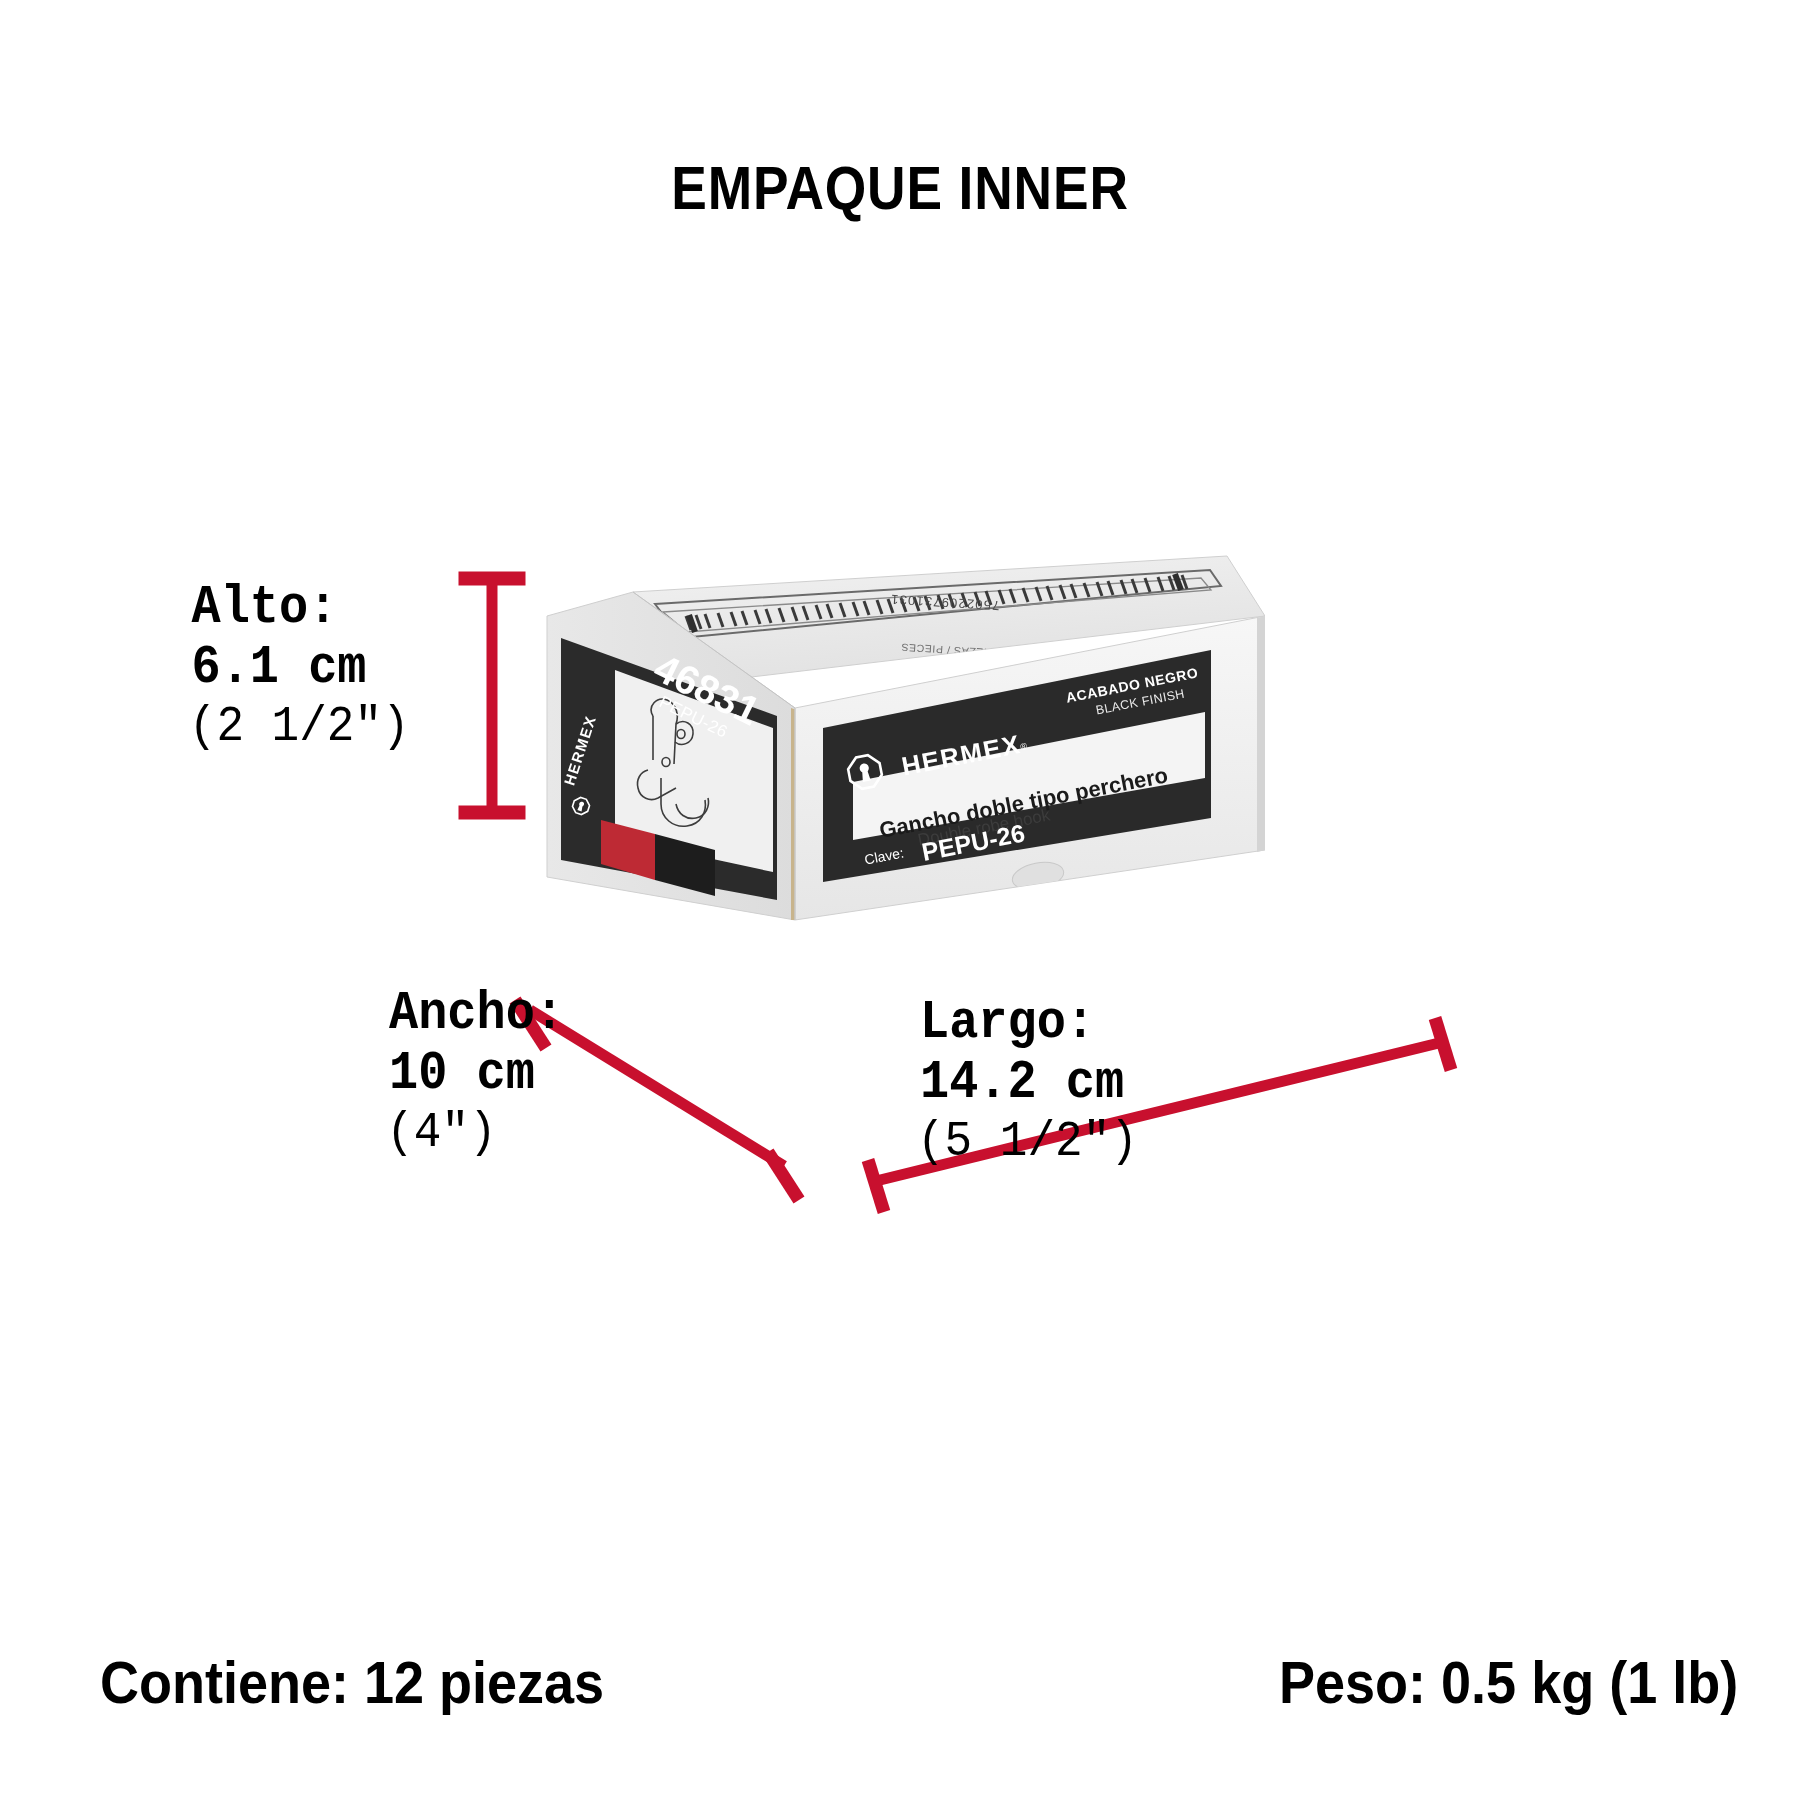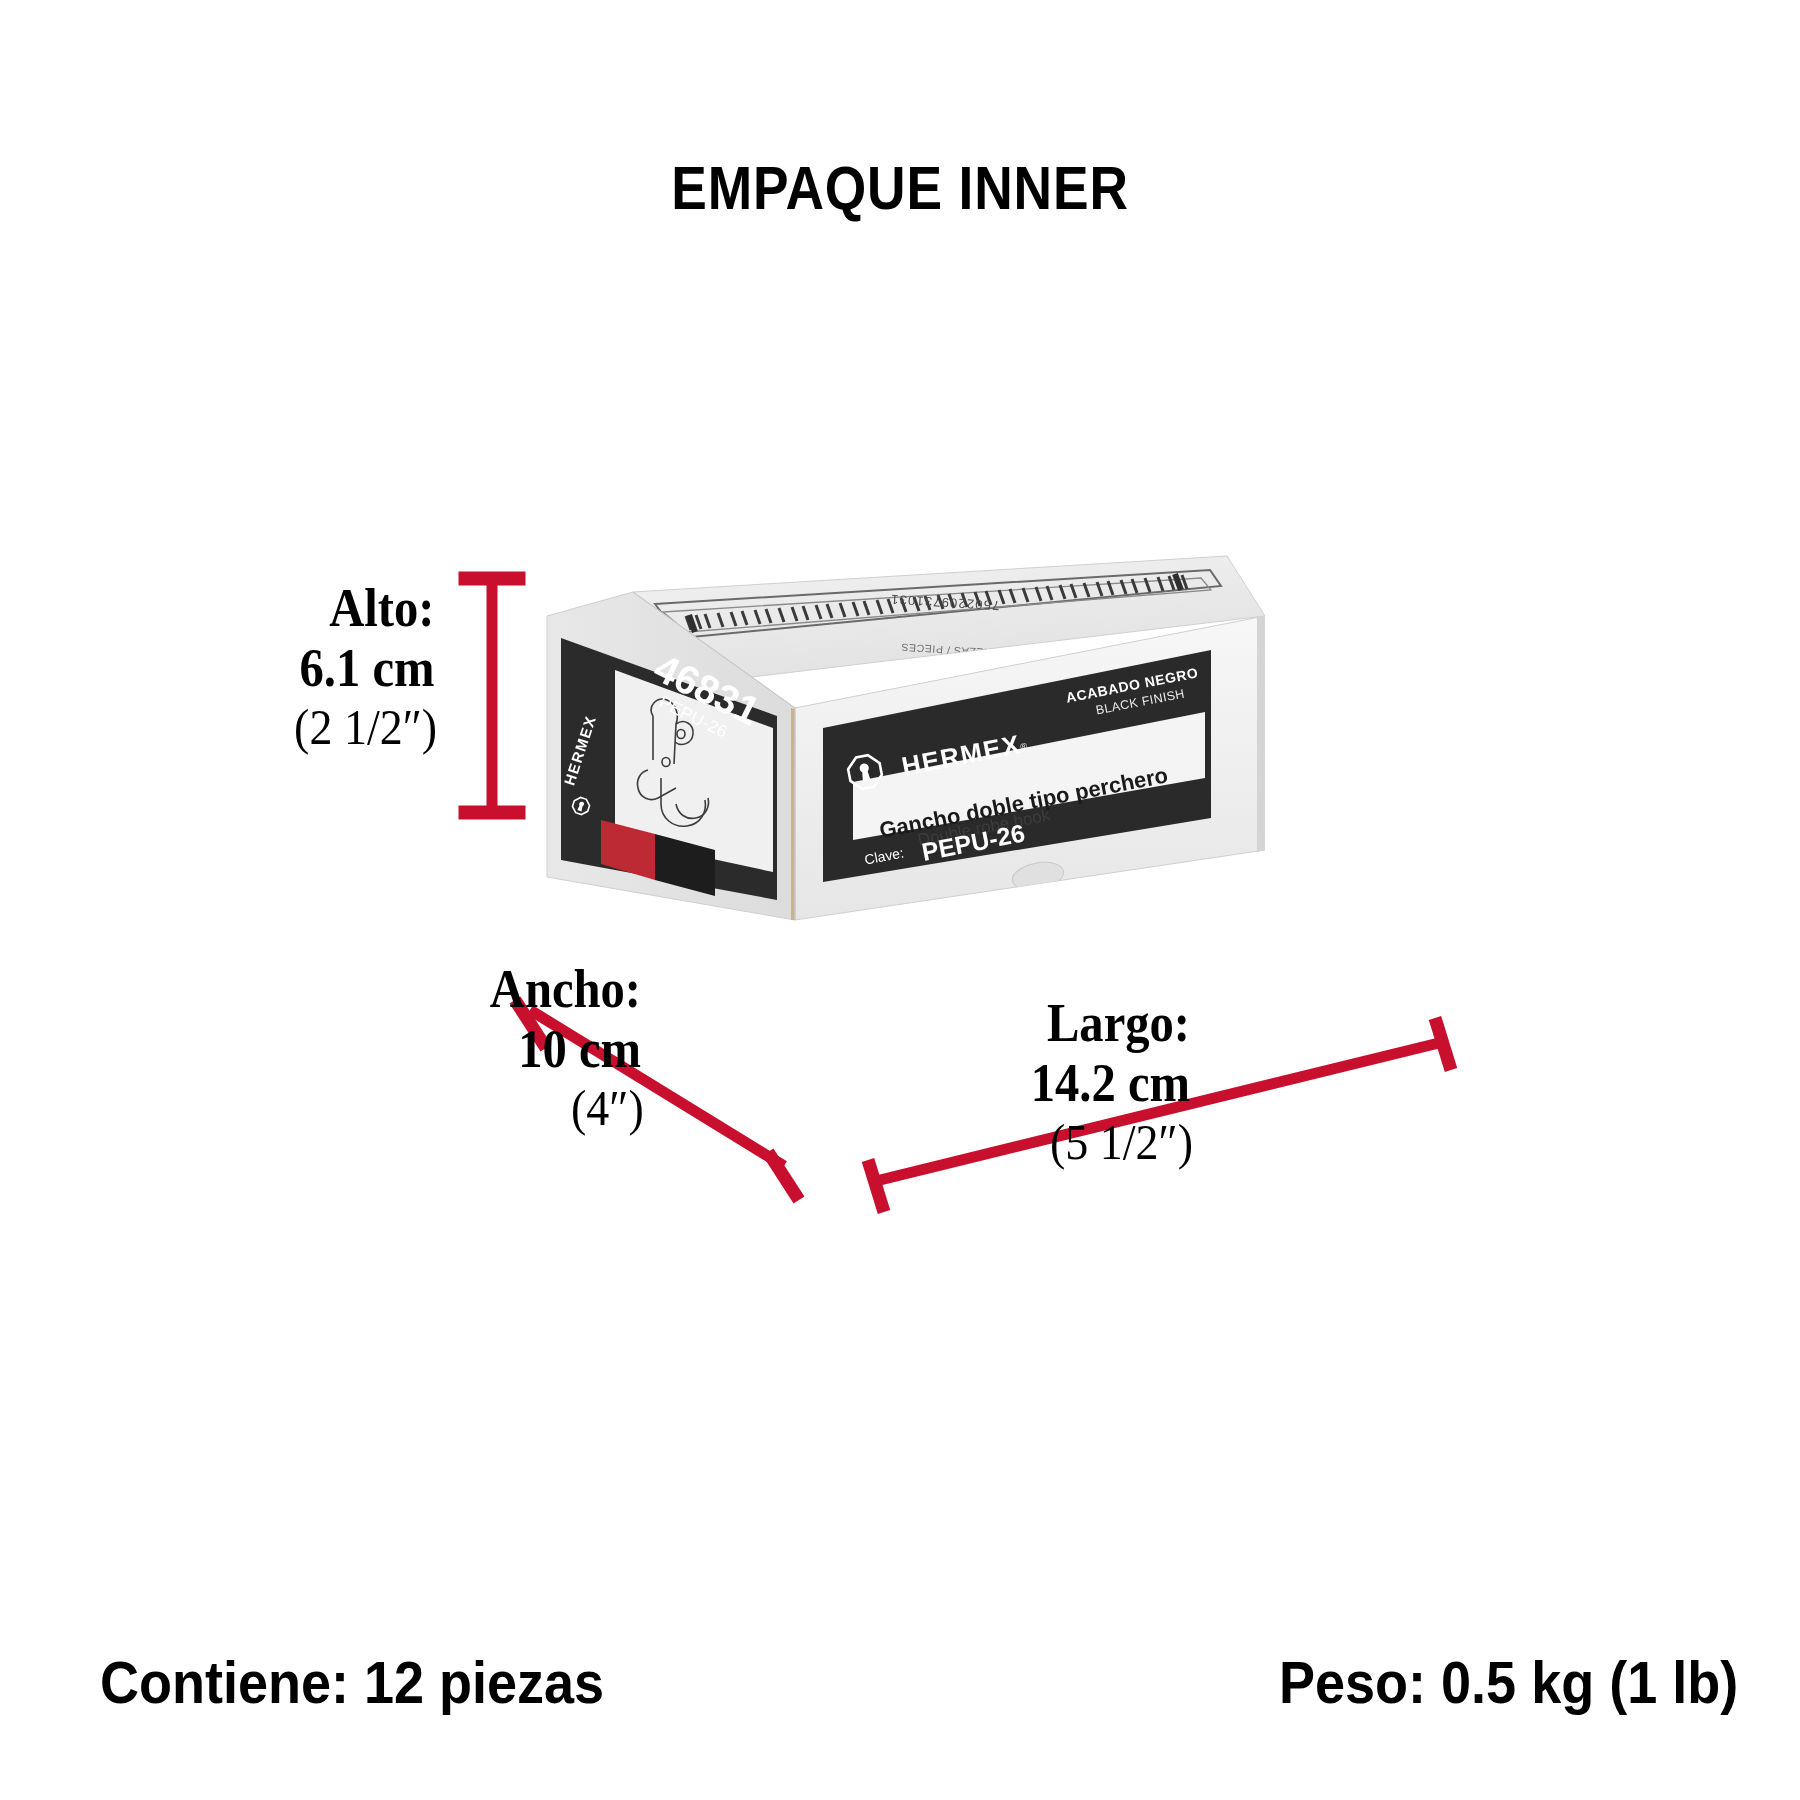--- a/index.html
+++ b/index.html
@@ -35,8 +35,8 @@
   
   .dim-block {
     position: absolute;
-    text-align: right;
-    font-family: Liberation Serif, serif;
+    text-align: left;
+    font-family: Liberation Mono, monospace;
     line-height: 1.12;
     white-space: nowrap;
   }

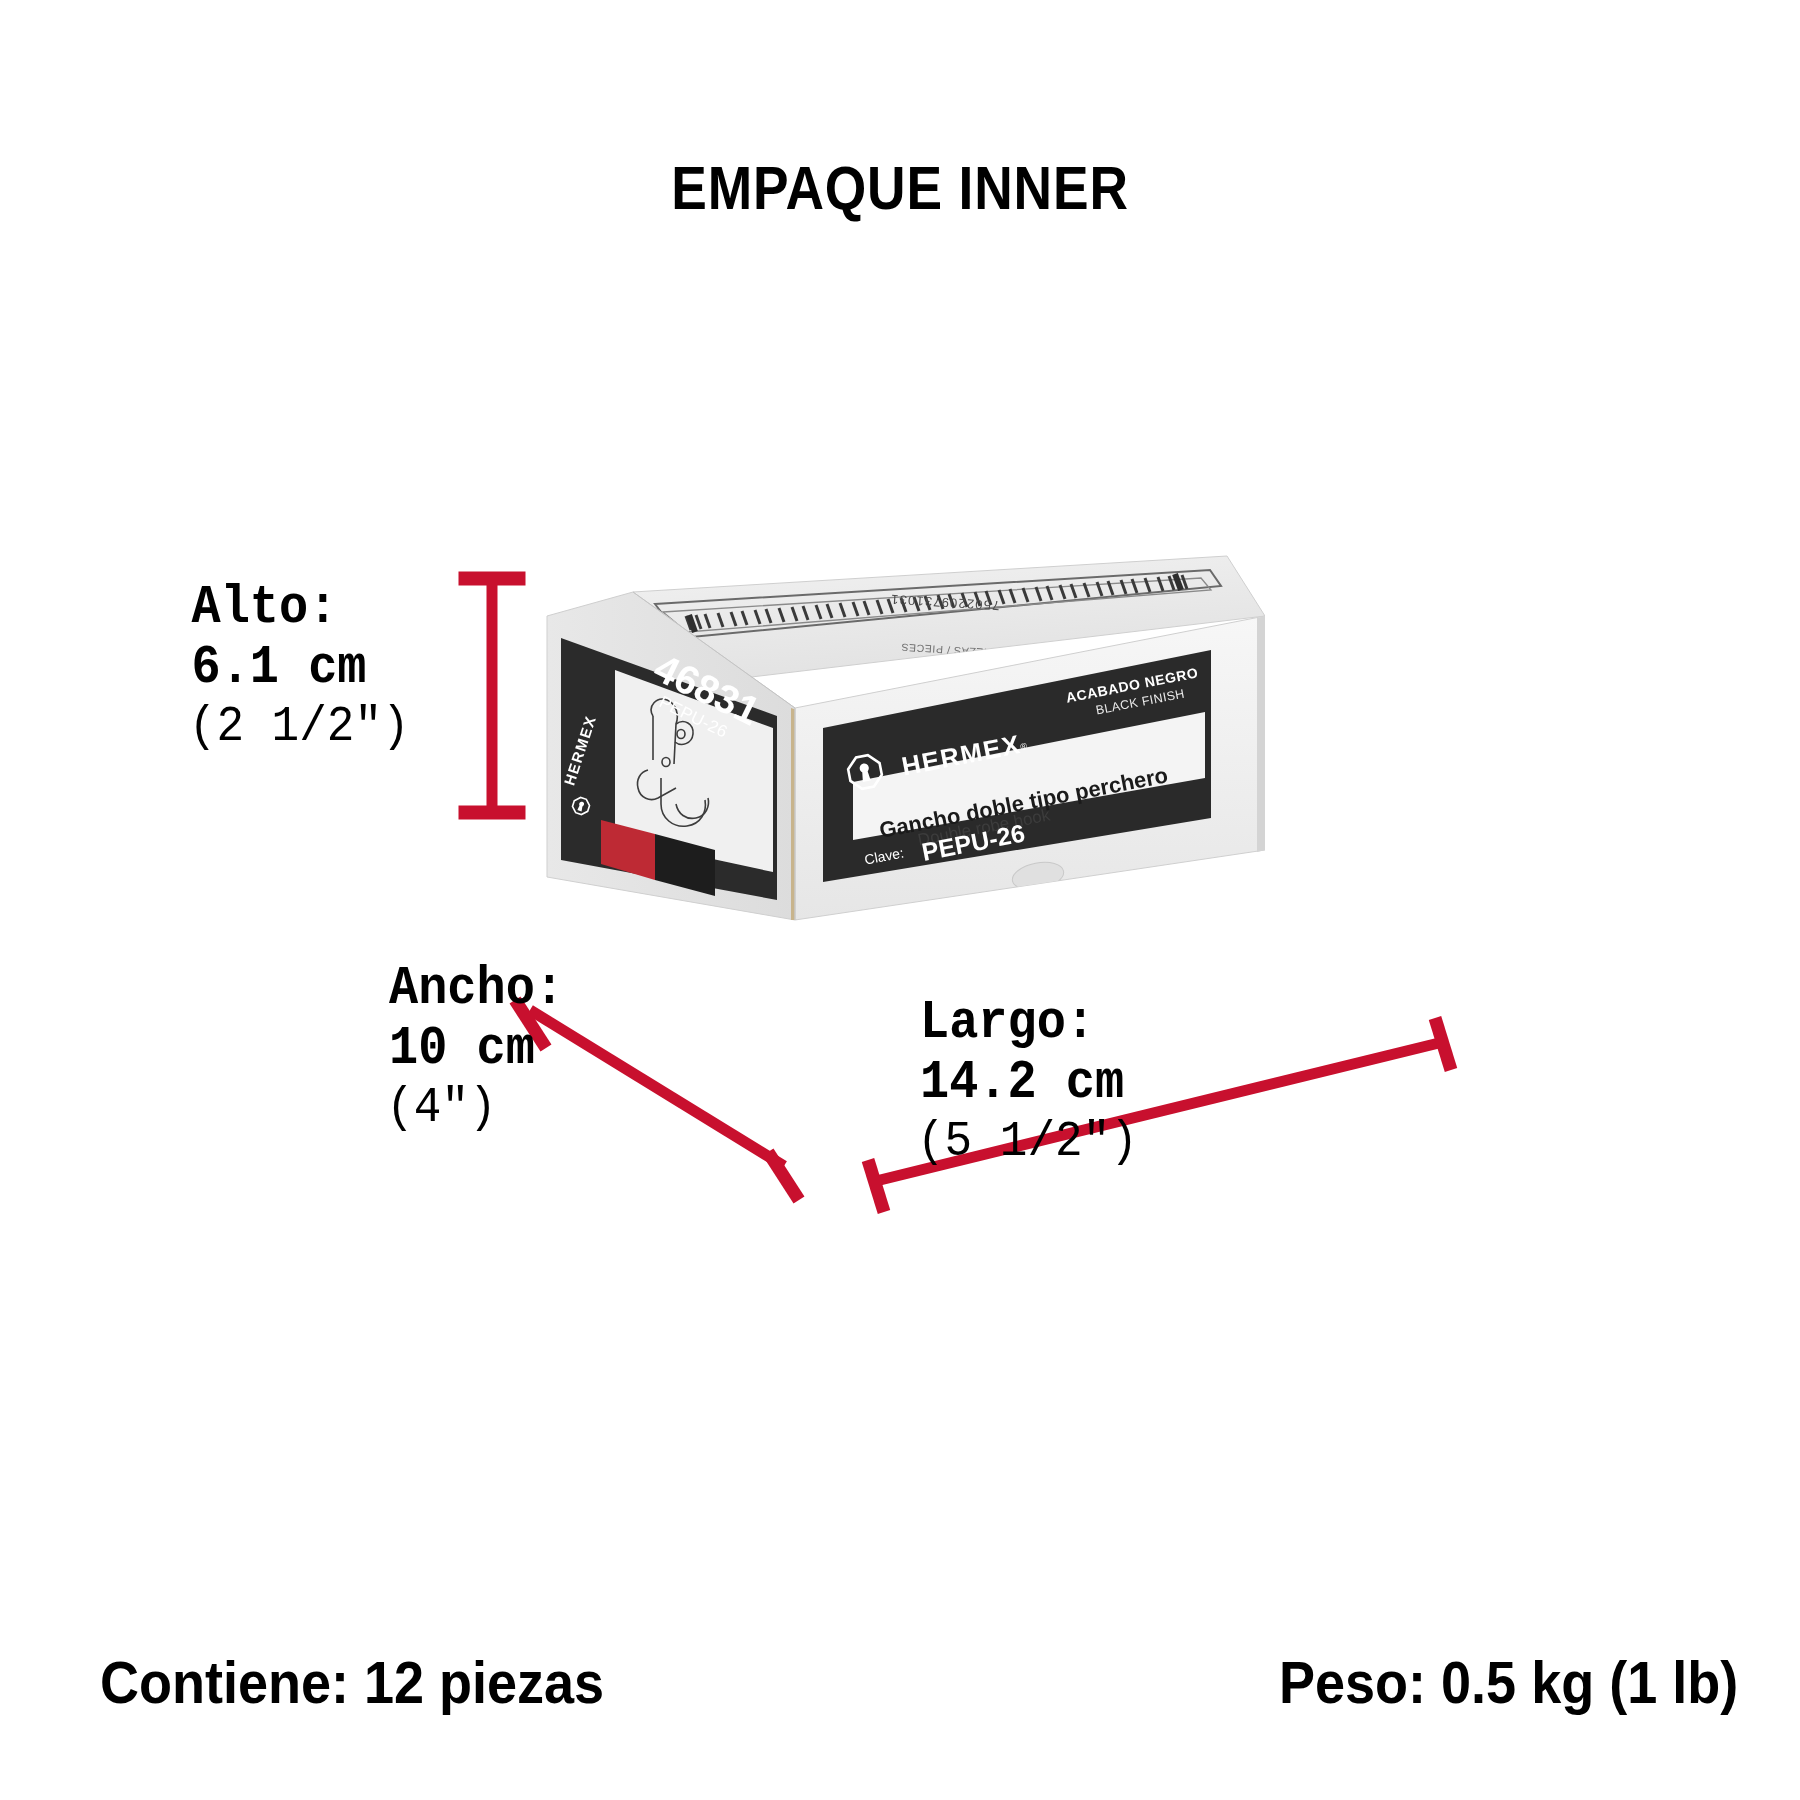--- a/index.html
+++ b/index.html
@@ -60,7 +60,7 @@
   }
 
   #dim-alto   { left: 178px;  top: 578px; width: 270px; }
-  #dim-ancho  { left: 375px;  top: 959px; width: 280px; }
+  #dim-ancho  { left: 375px;  top: 984px; width: 280px; }
   #dim-largo  { left: 905px;  top: 993px; width: 300px; }
 
   

